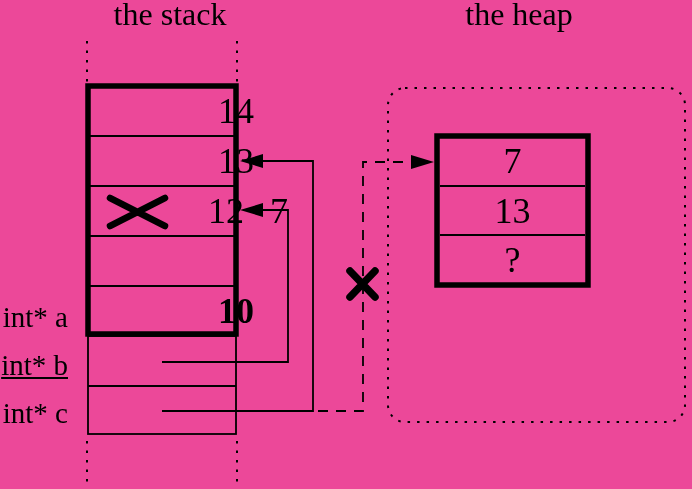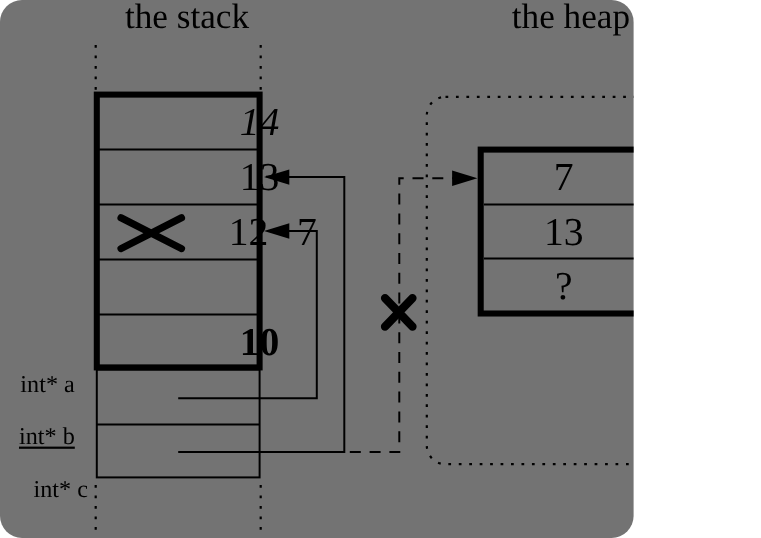--- a/index.html
+++ b/index.html
@@ -9,13 +9,12 @@
   }
   .canvas {
     position: relative;
-    width: 576px;
+    width: 692px;
     height: 489px;
-    background: #737373;
+    background: #ec4899;
     font-family: "Liberation Serif", serif;
     color: #000000;
     overflow: hidden;
-    border-radius: 20px;
   }
   .abs { position: absolute; }
   .title {

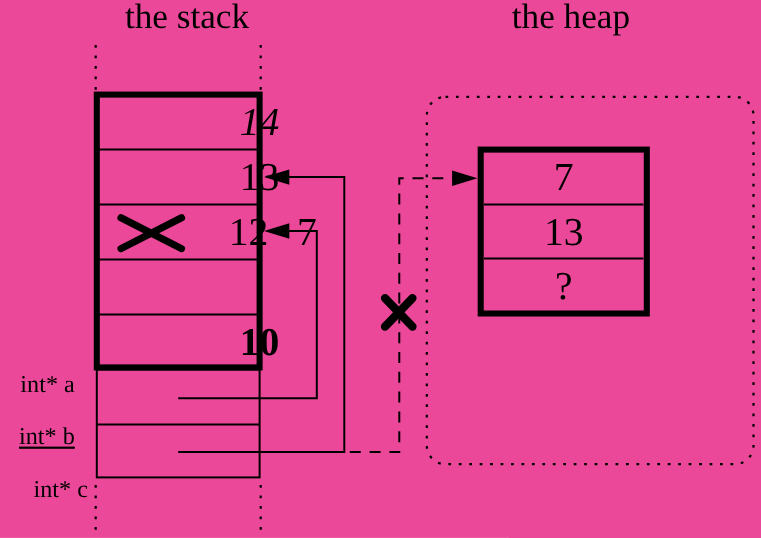--- a/index.html
+++ b/index.html
@@ -89,7 +89,7 @@
   <div class="abs title" style="left:90px;">the stack</div>
   <div class="abs title" style="left:439px;">the heap</div>
 
-  <div class="abs stack-row" style="top:86px;font-style:italic;">
+  <div class="abs stack-row" style="top:86px;">
     <span class="stack-val">14</span>
   </div>
   <div class="abs stack-row" style="top:136px;">

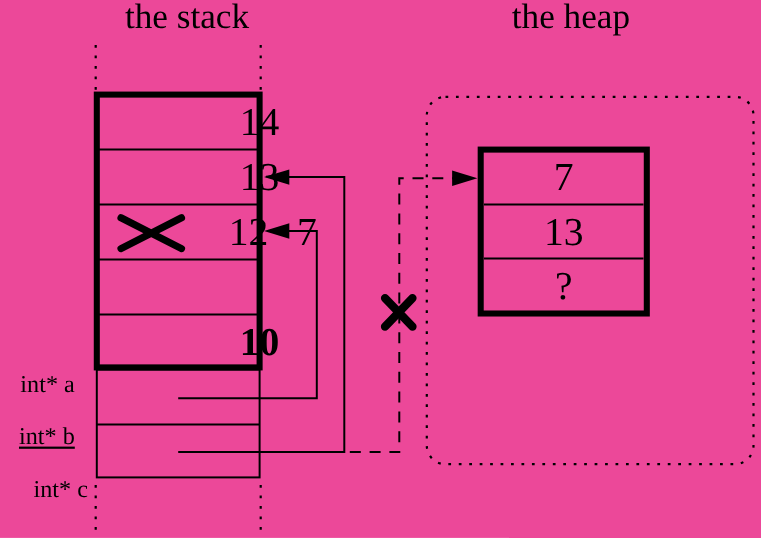--- a/index.html
+++ b/index.html
@@ -66,12 +66,11 @@
     left: 0px;
     width: 68px;
     height: 32px;
-    font-size: 22px;
+    font-size: 29px;
     display: flex;
     align-items: center;
     justify-content: flex-end;
     white-space: nowrap;
-    margin-top: 32px;
   }
   .line-layer {
     position: absolute;

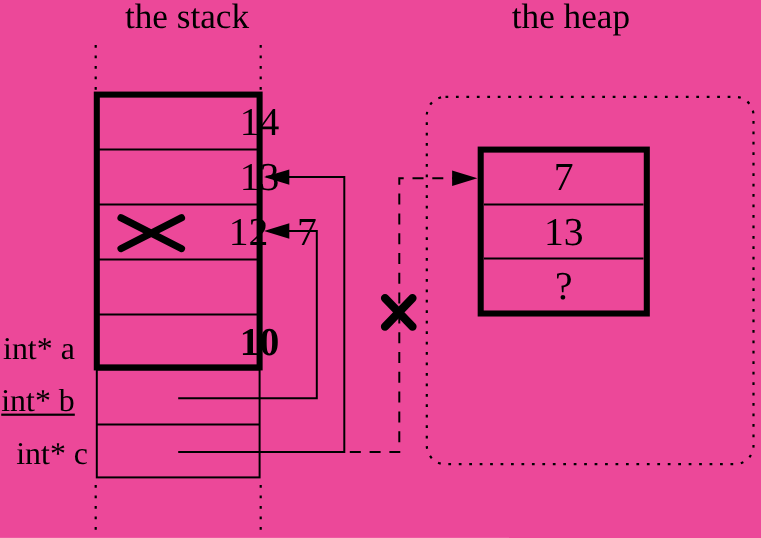--- a/index.html
+++ b/index.html
@@ -104,7 +104,7 @@
 
   <div class="abs frame-label" style="top:301px;">int* a</div>
   <div class="abs frame-label" style="top:349px;text-decoration:underline;">int* b</div>
-  <div class="abs frame-label" style="top:397px;padding-left:12px;">int* c</div>
+  <div class="abs frame-label" style="top:397px;">int* c</div>
 
   <div class="abs heap-row" style="top:136px;">
     <span>7</span>

